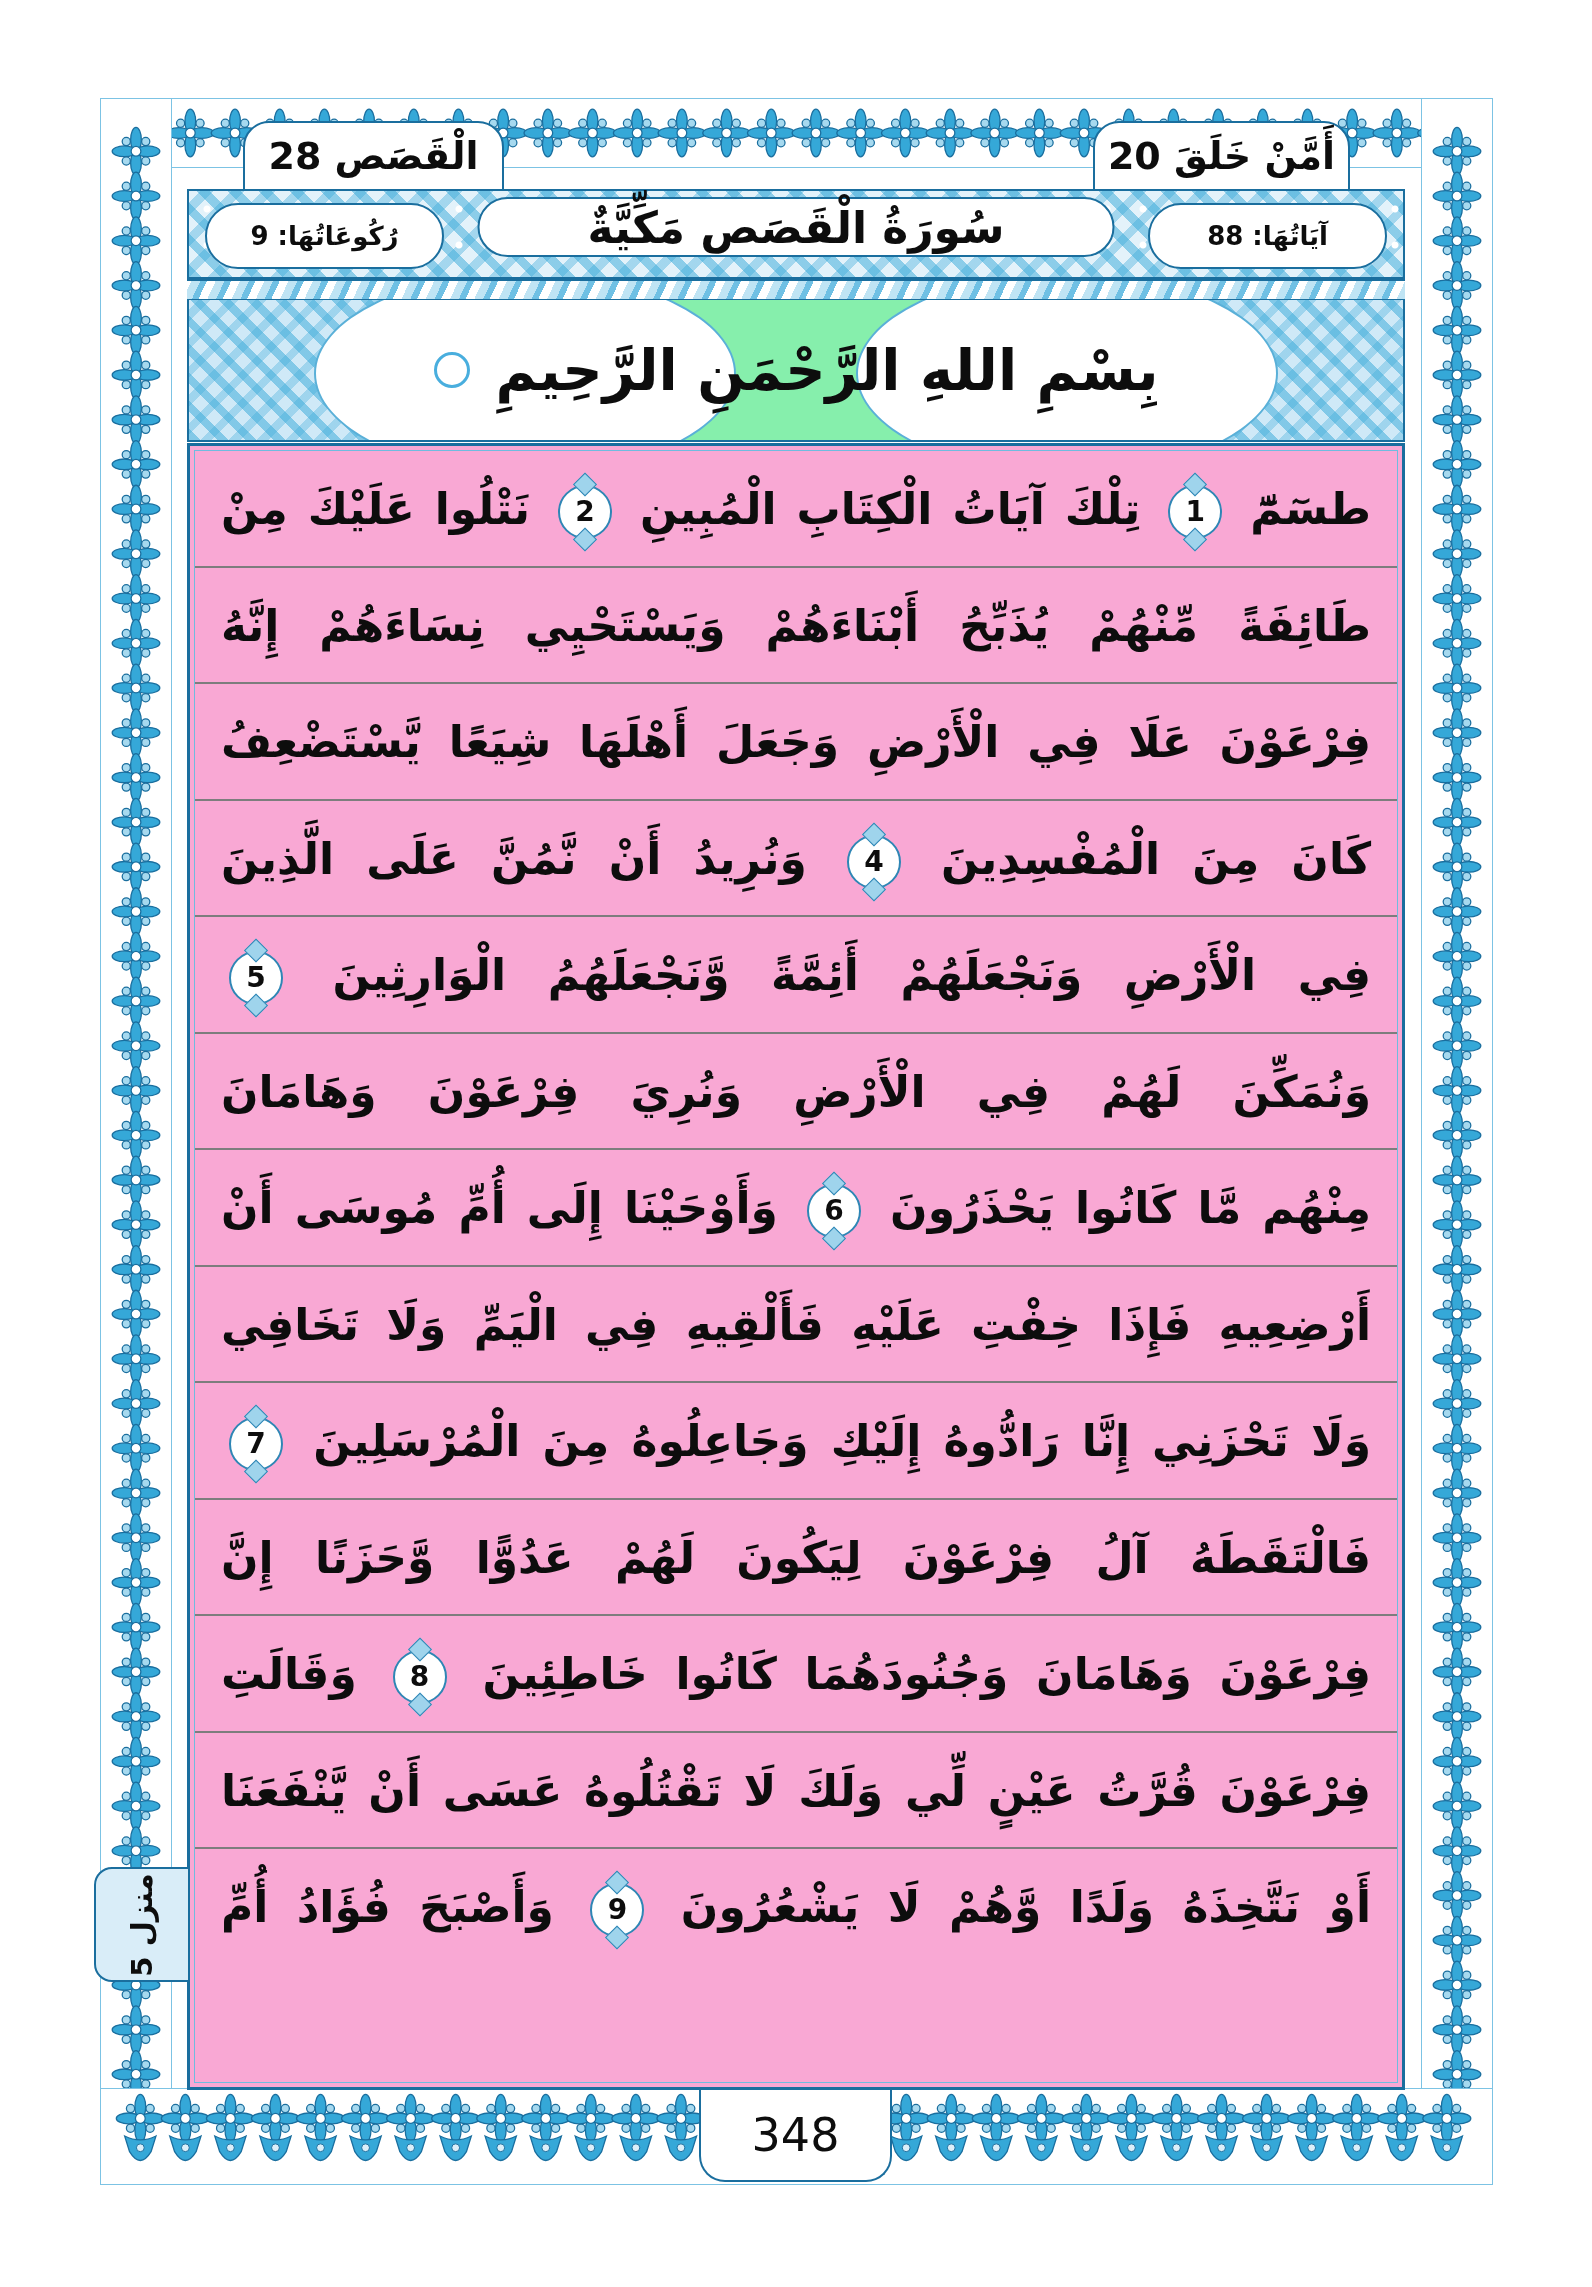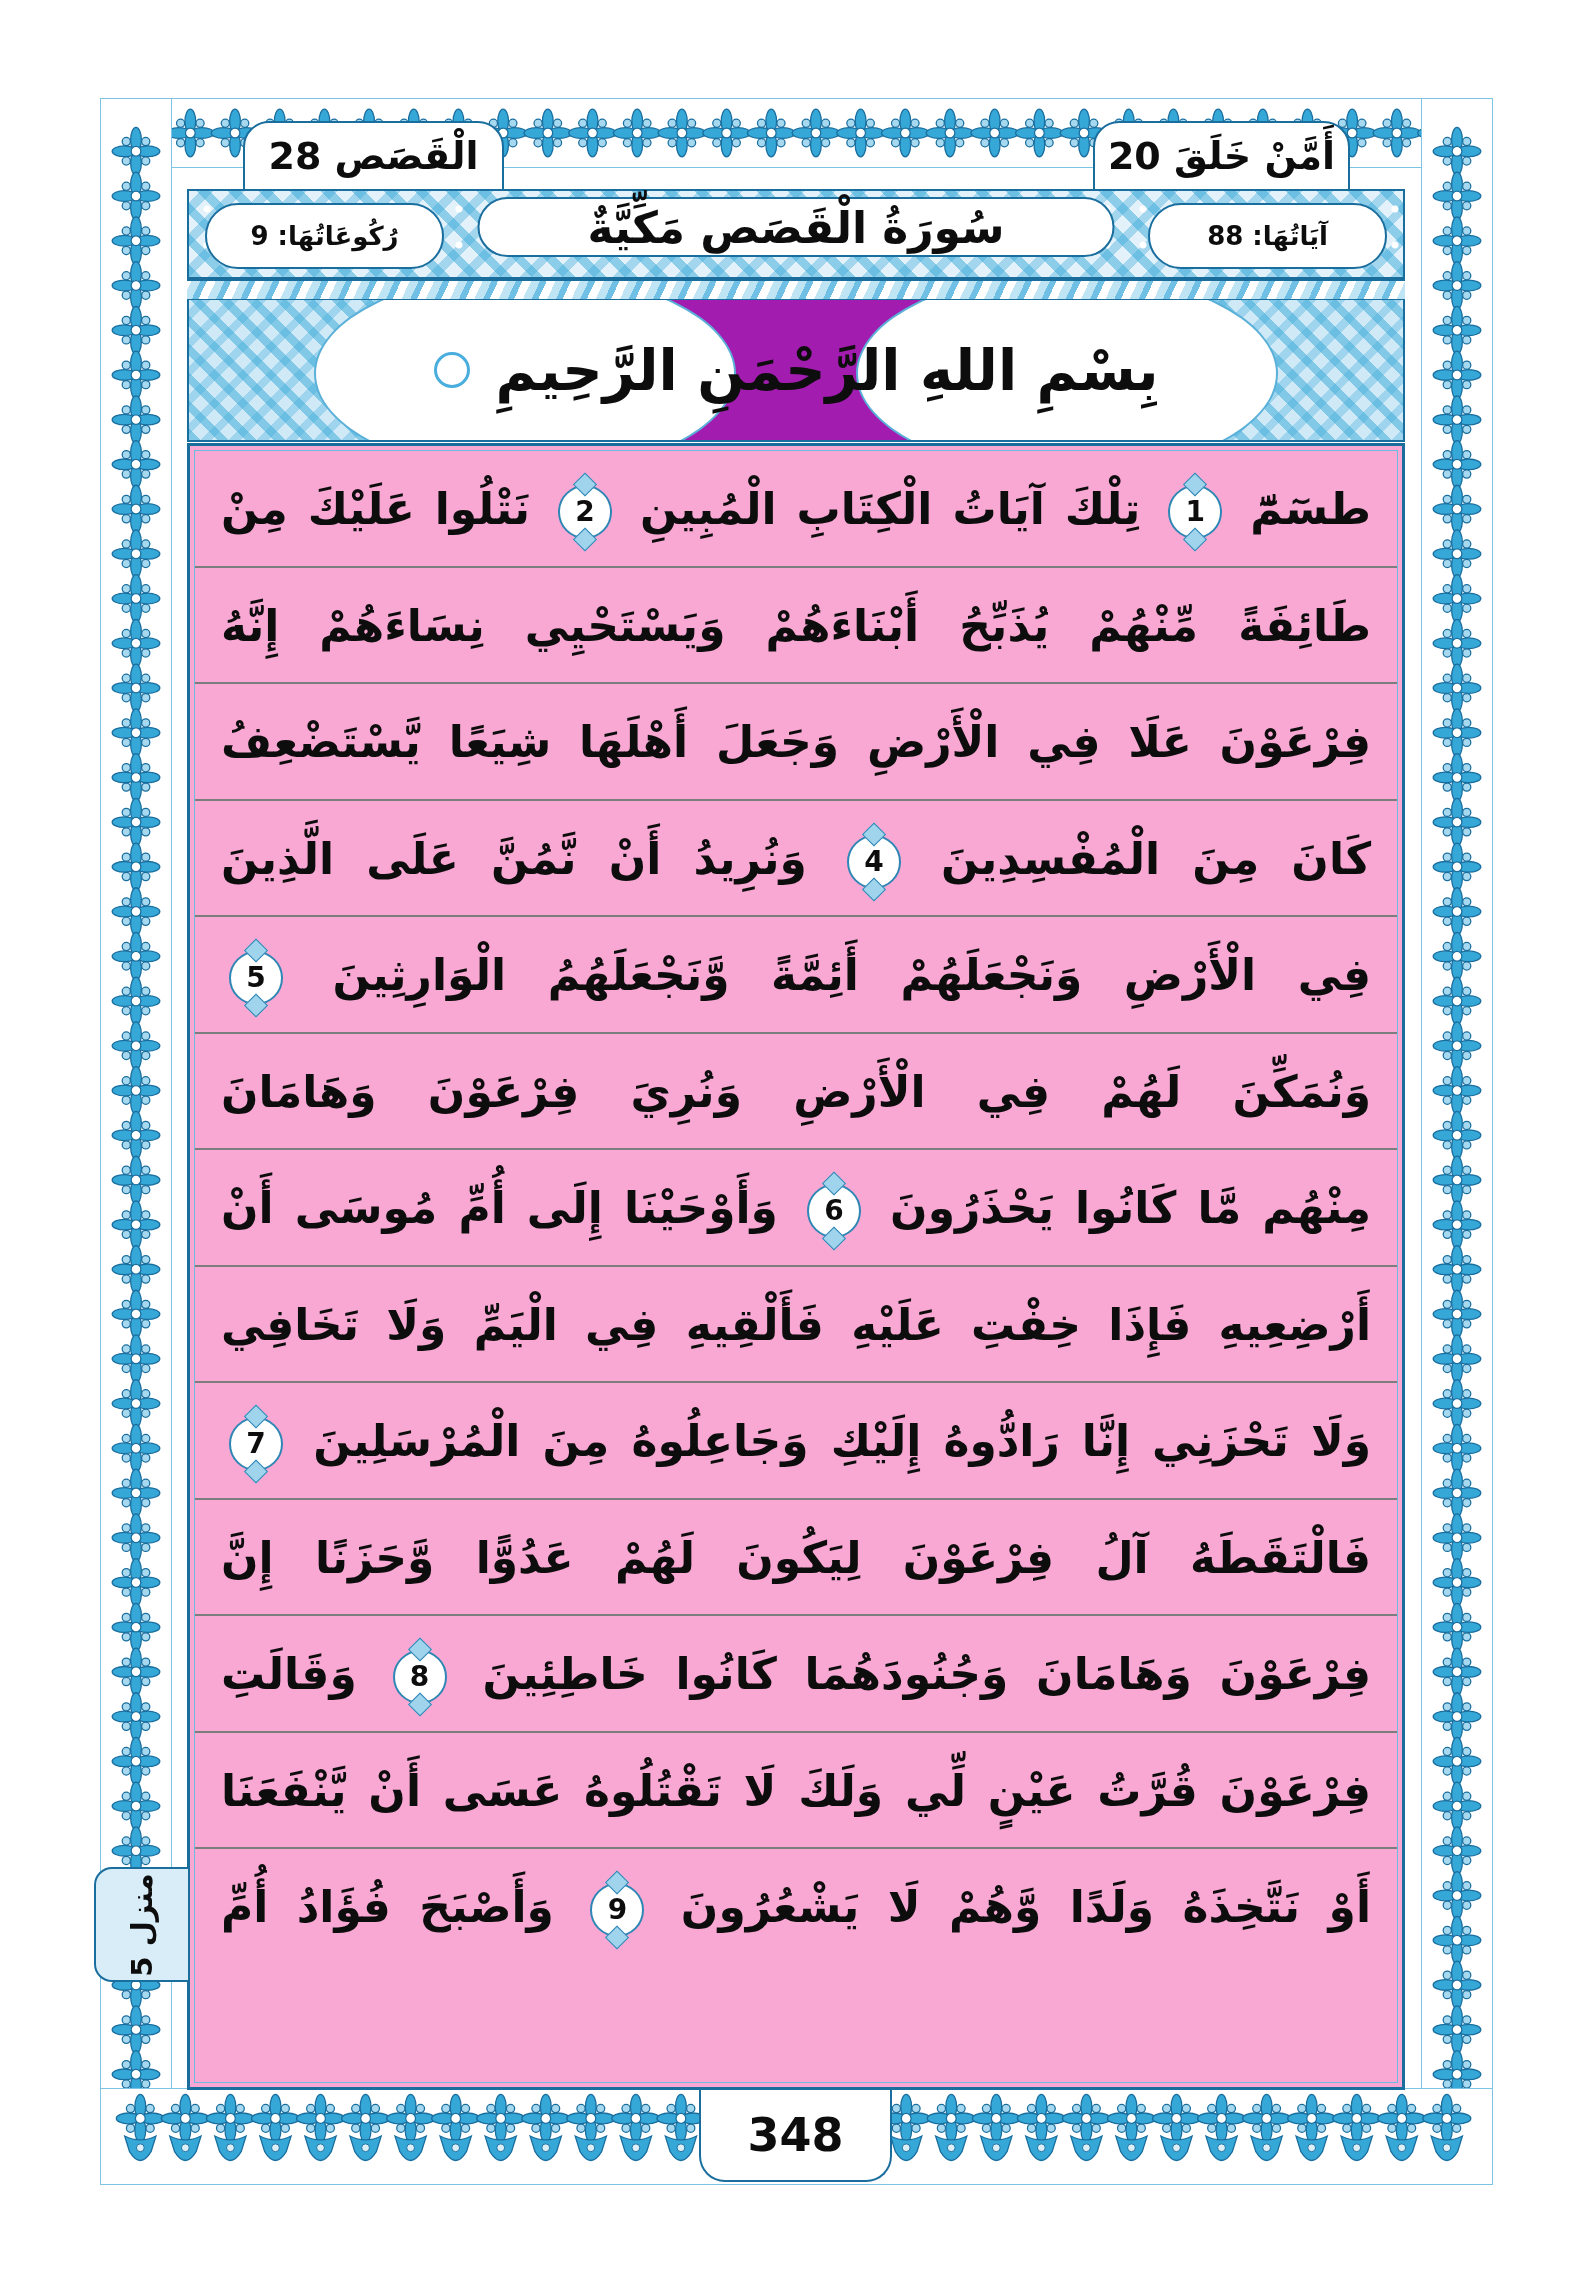--- a/index.html
+++ b/index.html
@@ -46,7 +46,7 @@
 
   
   .bismillah-panel { position:absolute; left:187px; top:300px; width:1218px; height:142px; z-index:3;
-    background:#a21caf; border:2.5px solid #1a6e9e; border-top:none; overflow:hidden; }
+    background:#86efac; border:2.5px solid #1a6e9e; border-top:none; overflow:hidden; }
   .bism-corner { position:absolute; top:0; width:249px; height:100%;
     background-color:#cfe9f7;
     background-image:

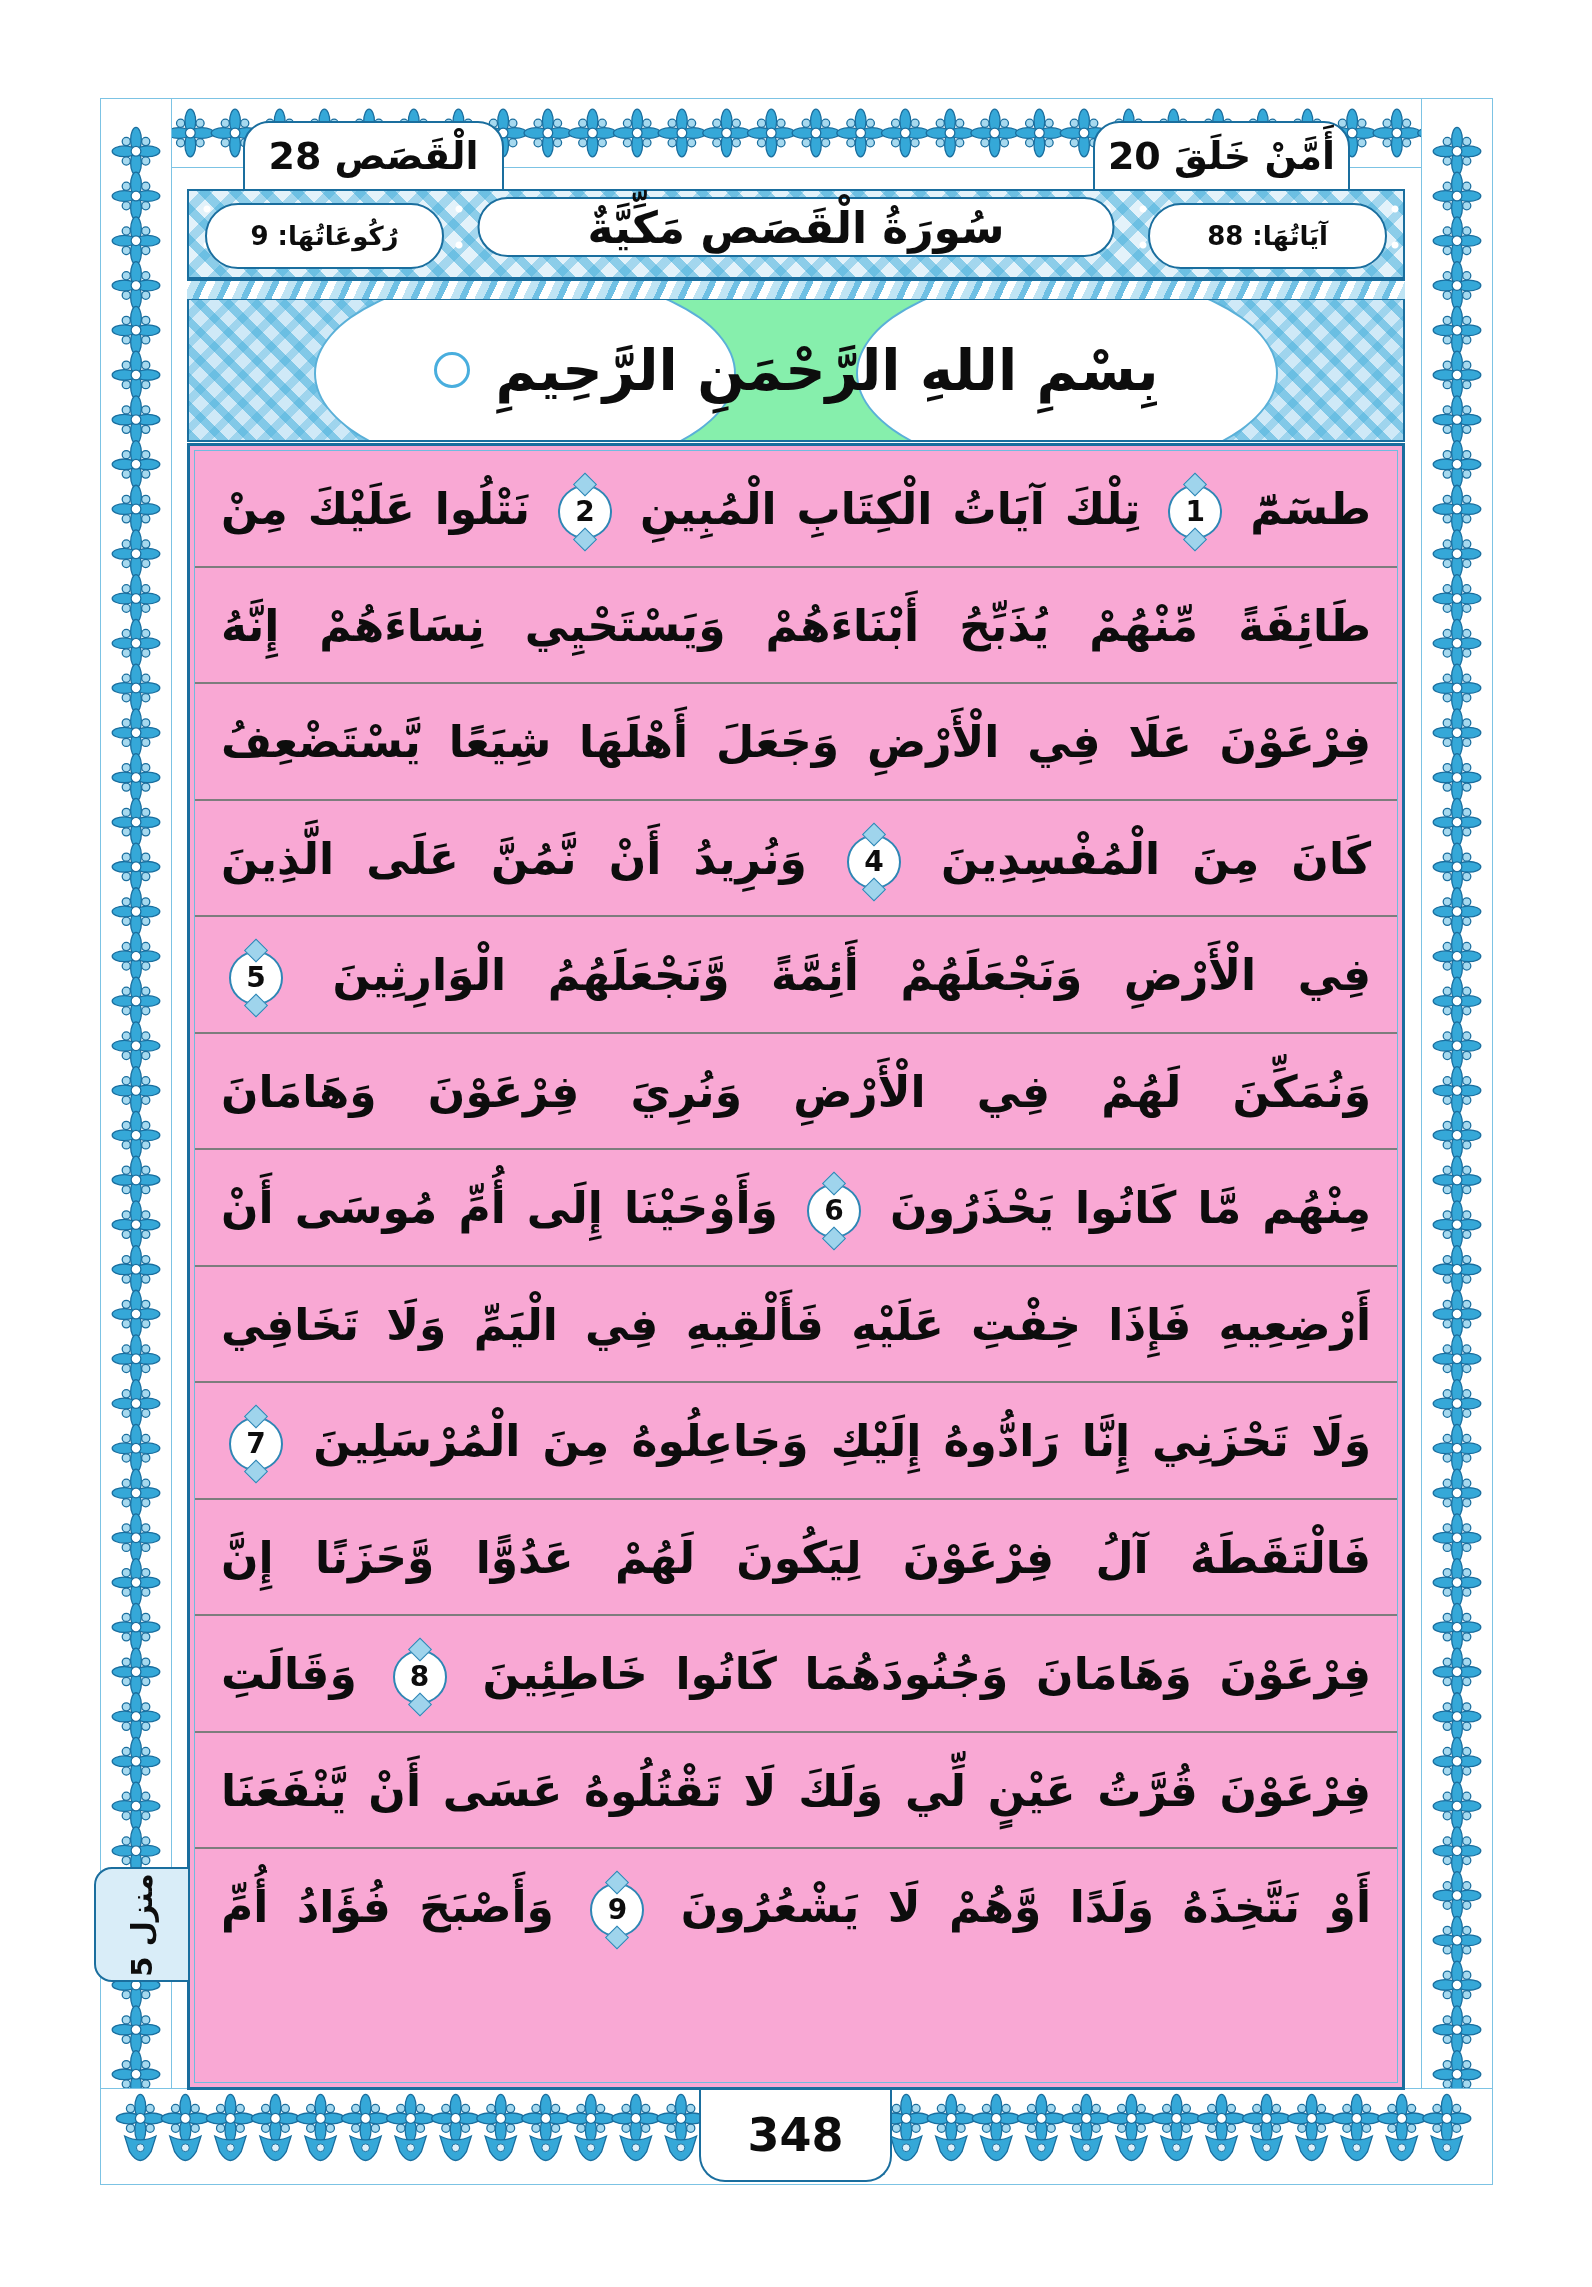--- a/index.html
+++ b/index.html
@@ -88,7 +88,7 @@
   
   .page-number-tab { position:absolute; left:699px; top:2090px; width:193px; height:92px; z-index:6;
     background:#fff; border:2.5px solid #1a6e9e; border-top:none; border-radius:0 0 26px 26px;
-    display:flex; align-items:center; justify-content:center; font-size:46px; font-weight:700; }
+    display:flex; align-items:center; justify-content:center; font-size:46px; font-weight:400; }
 </style>
 </head>
 <body>

